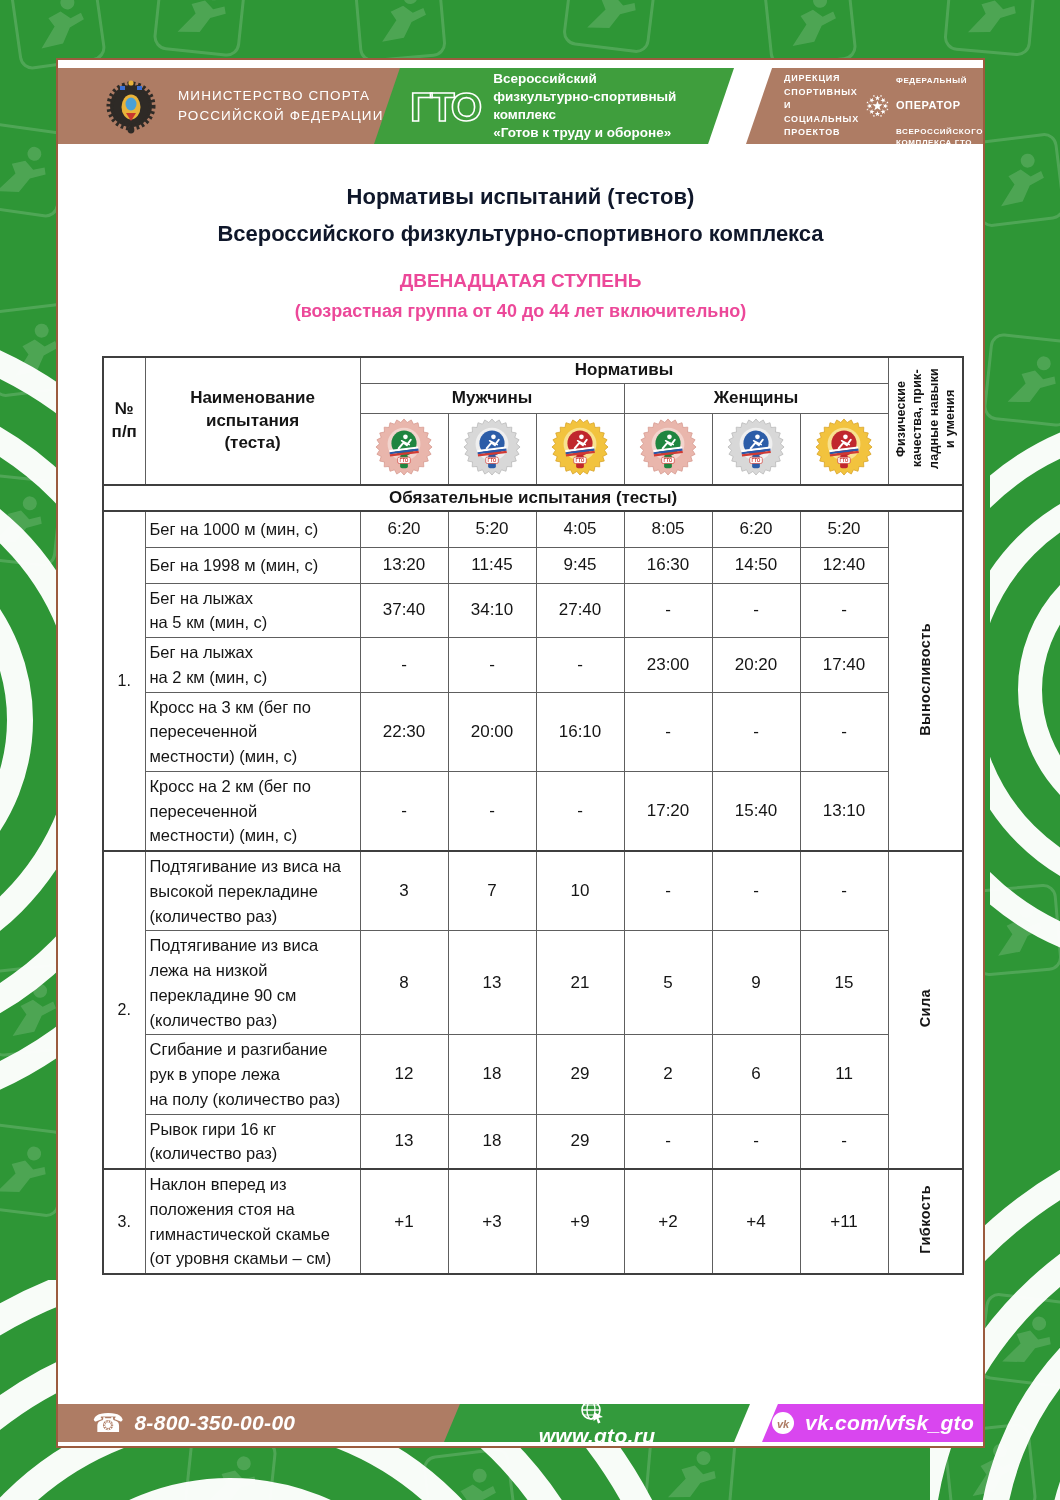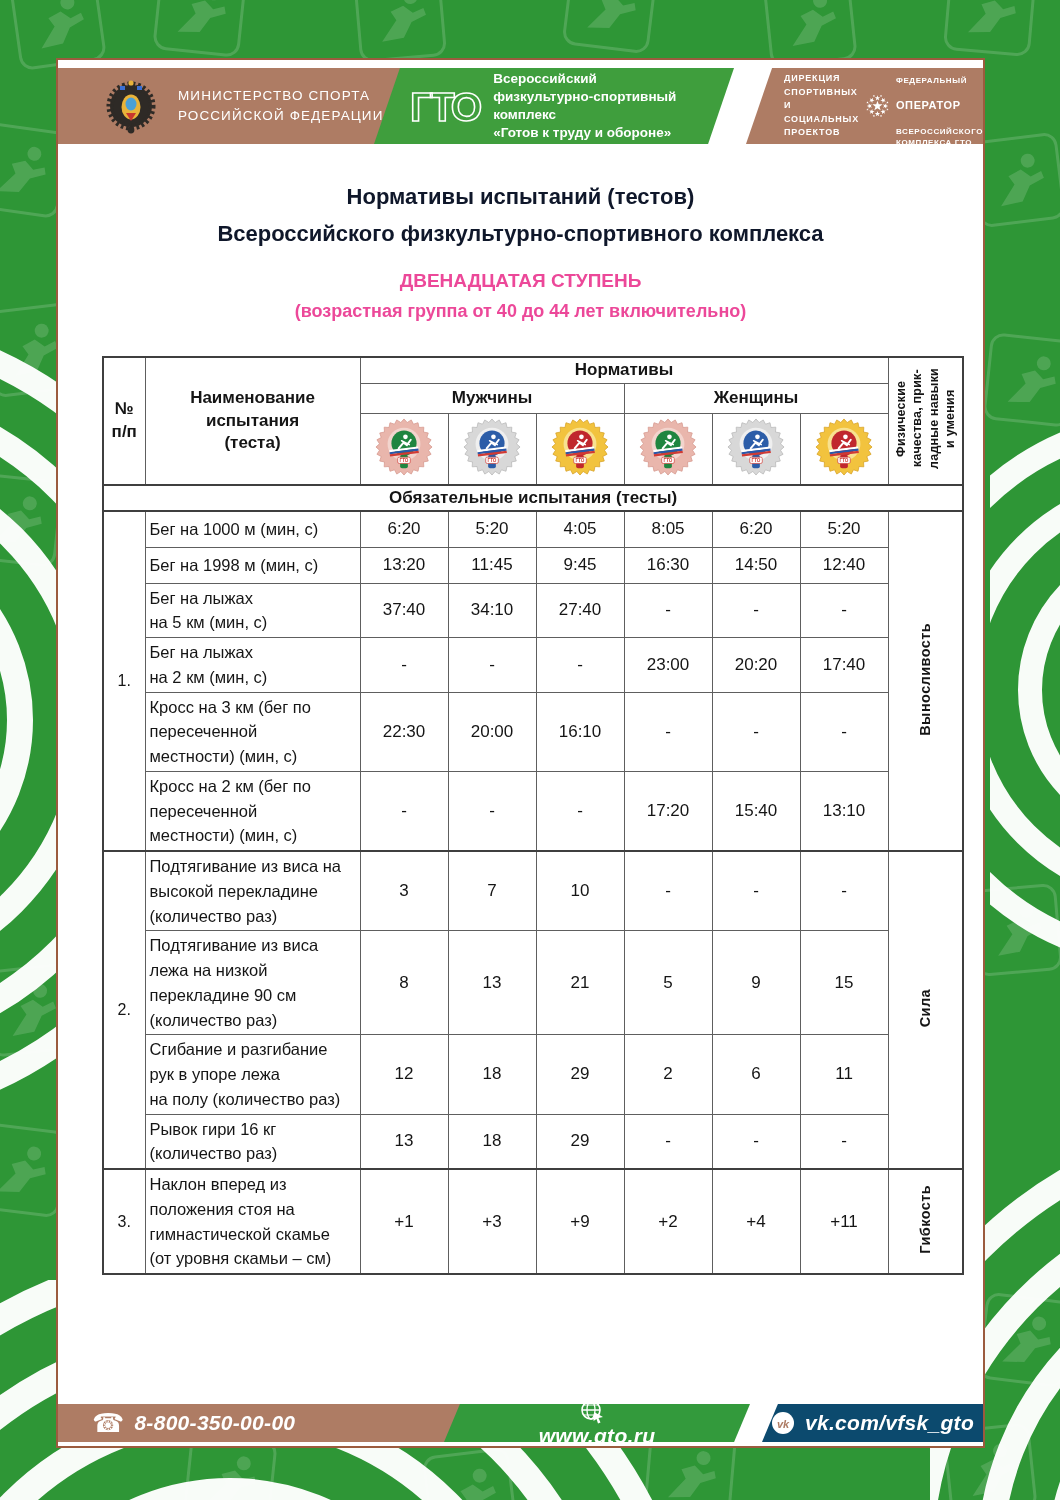--- a/index.html
+++ b/index.html
@@ -59,7 +59,7 @@
   .fseg-left{left:0;width:420px;background:#ae7c64;clip-path:polygon(0 0,100% 0,96.2% 100%,0 100%);}
   .fseg-mid{left:386px;width:306px;background:#339a3c;clip-path:polygon(5.2% 0,100% 0,94.8% 100%,0 100%);
             justify-content:center;flex-direction:column;}
-  .fseg-right{left:704px;width:221px;background:#0c4a6e;clip-path:polygon(7.2% 0,100% 0,100% 100%,0 100%);
+  .fseg-right{left:704px;width:221px;background:#d946ef;clip-path:polygon(7.2% 0,100% 0,100% 100%,0 100%);
               justify-content:center;}
   .ftext{font-size:21px;font-weight:bold;font-style:italic;letter-spacing:.3px;}
   .ficon{margin-right:10px;display:inline-flex;align-items:center;}

